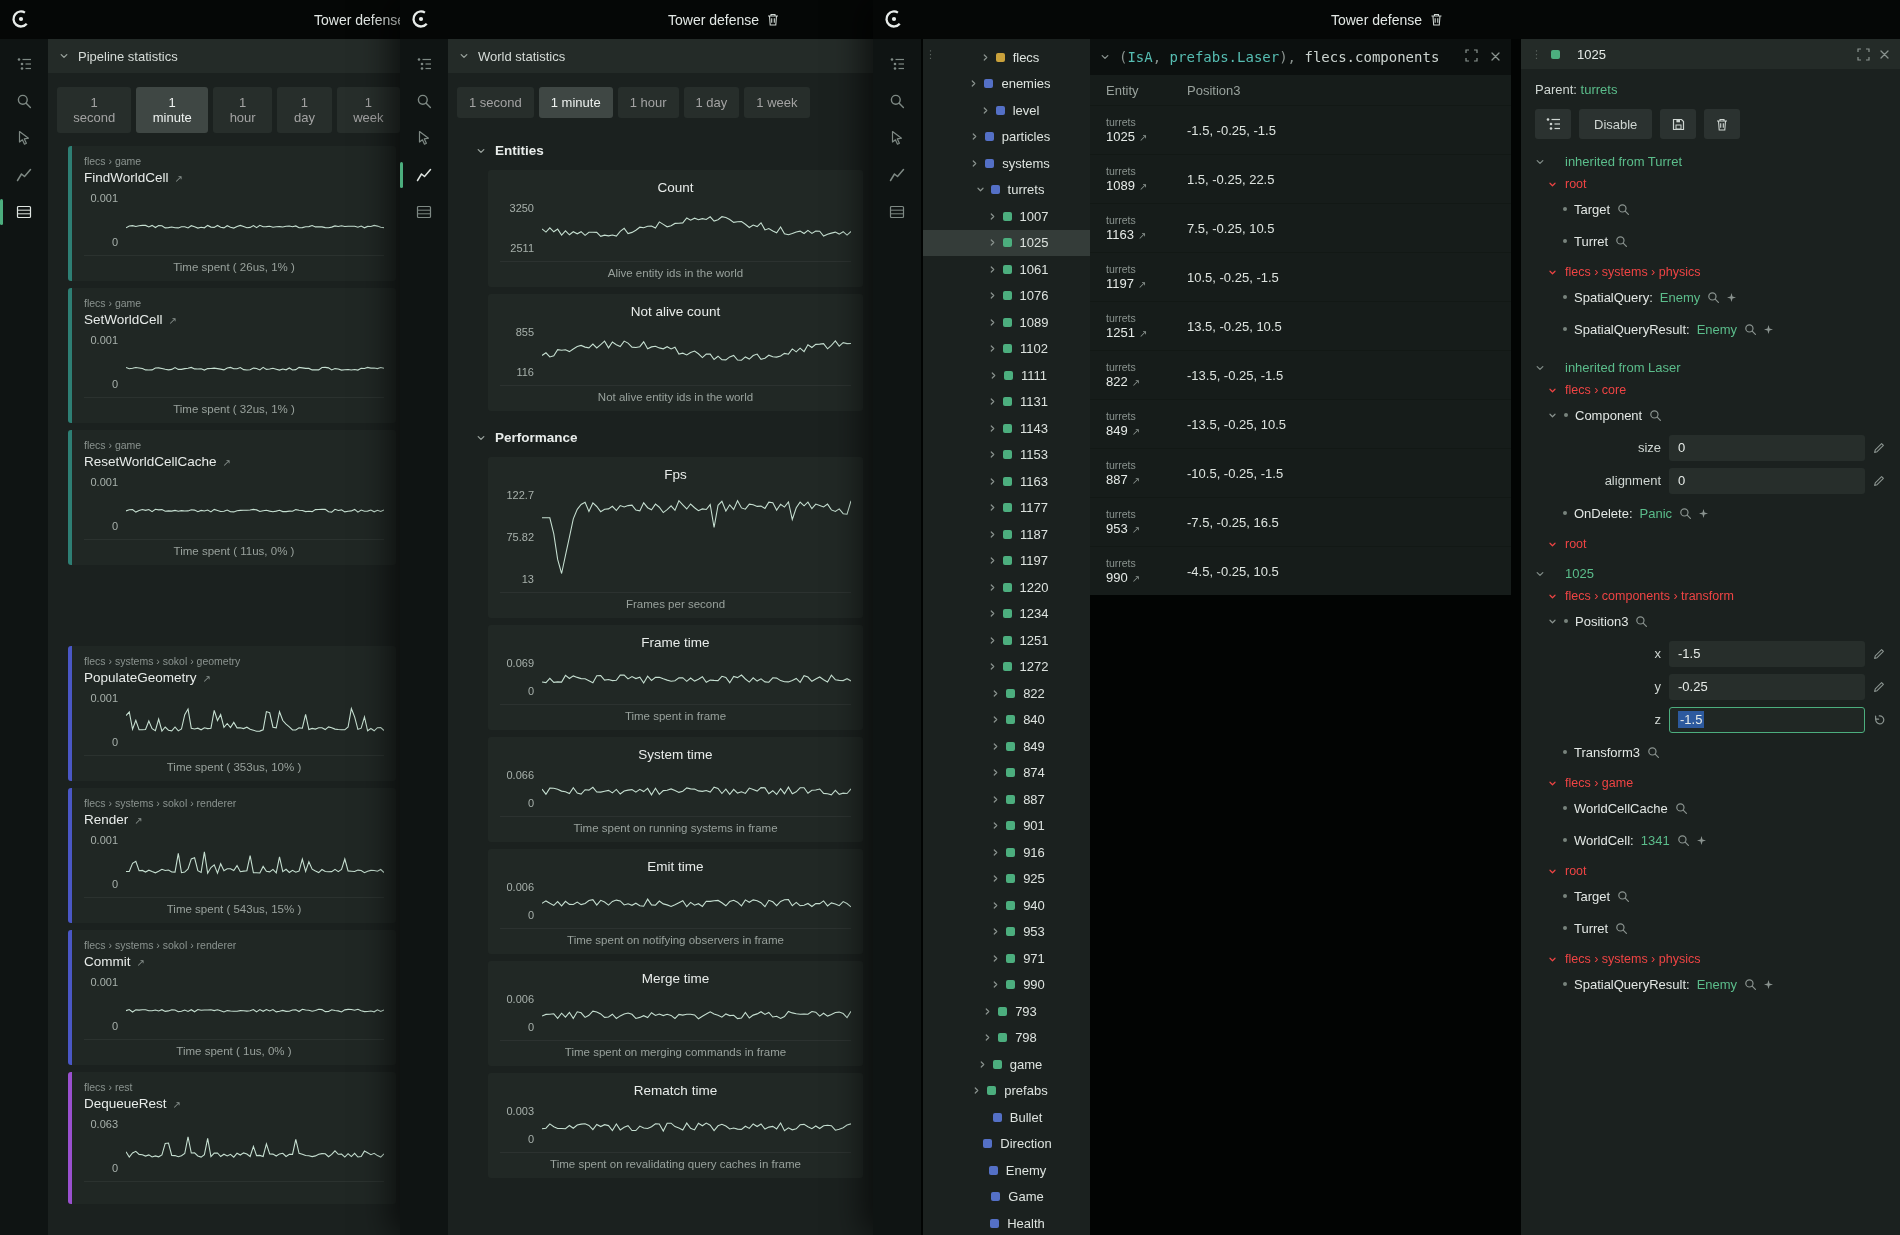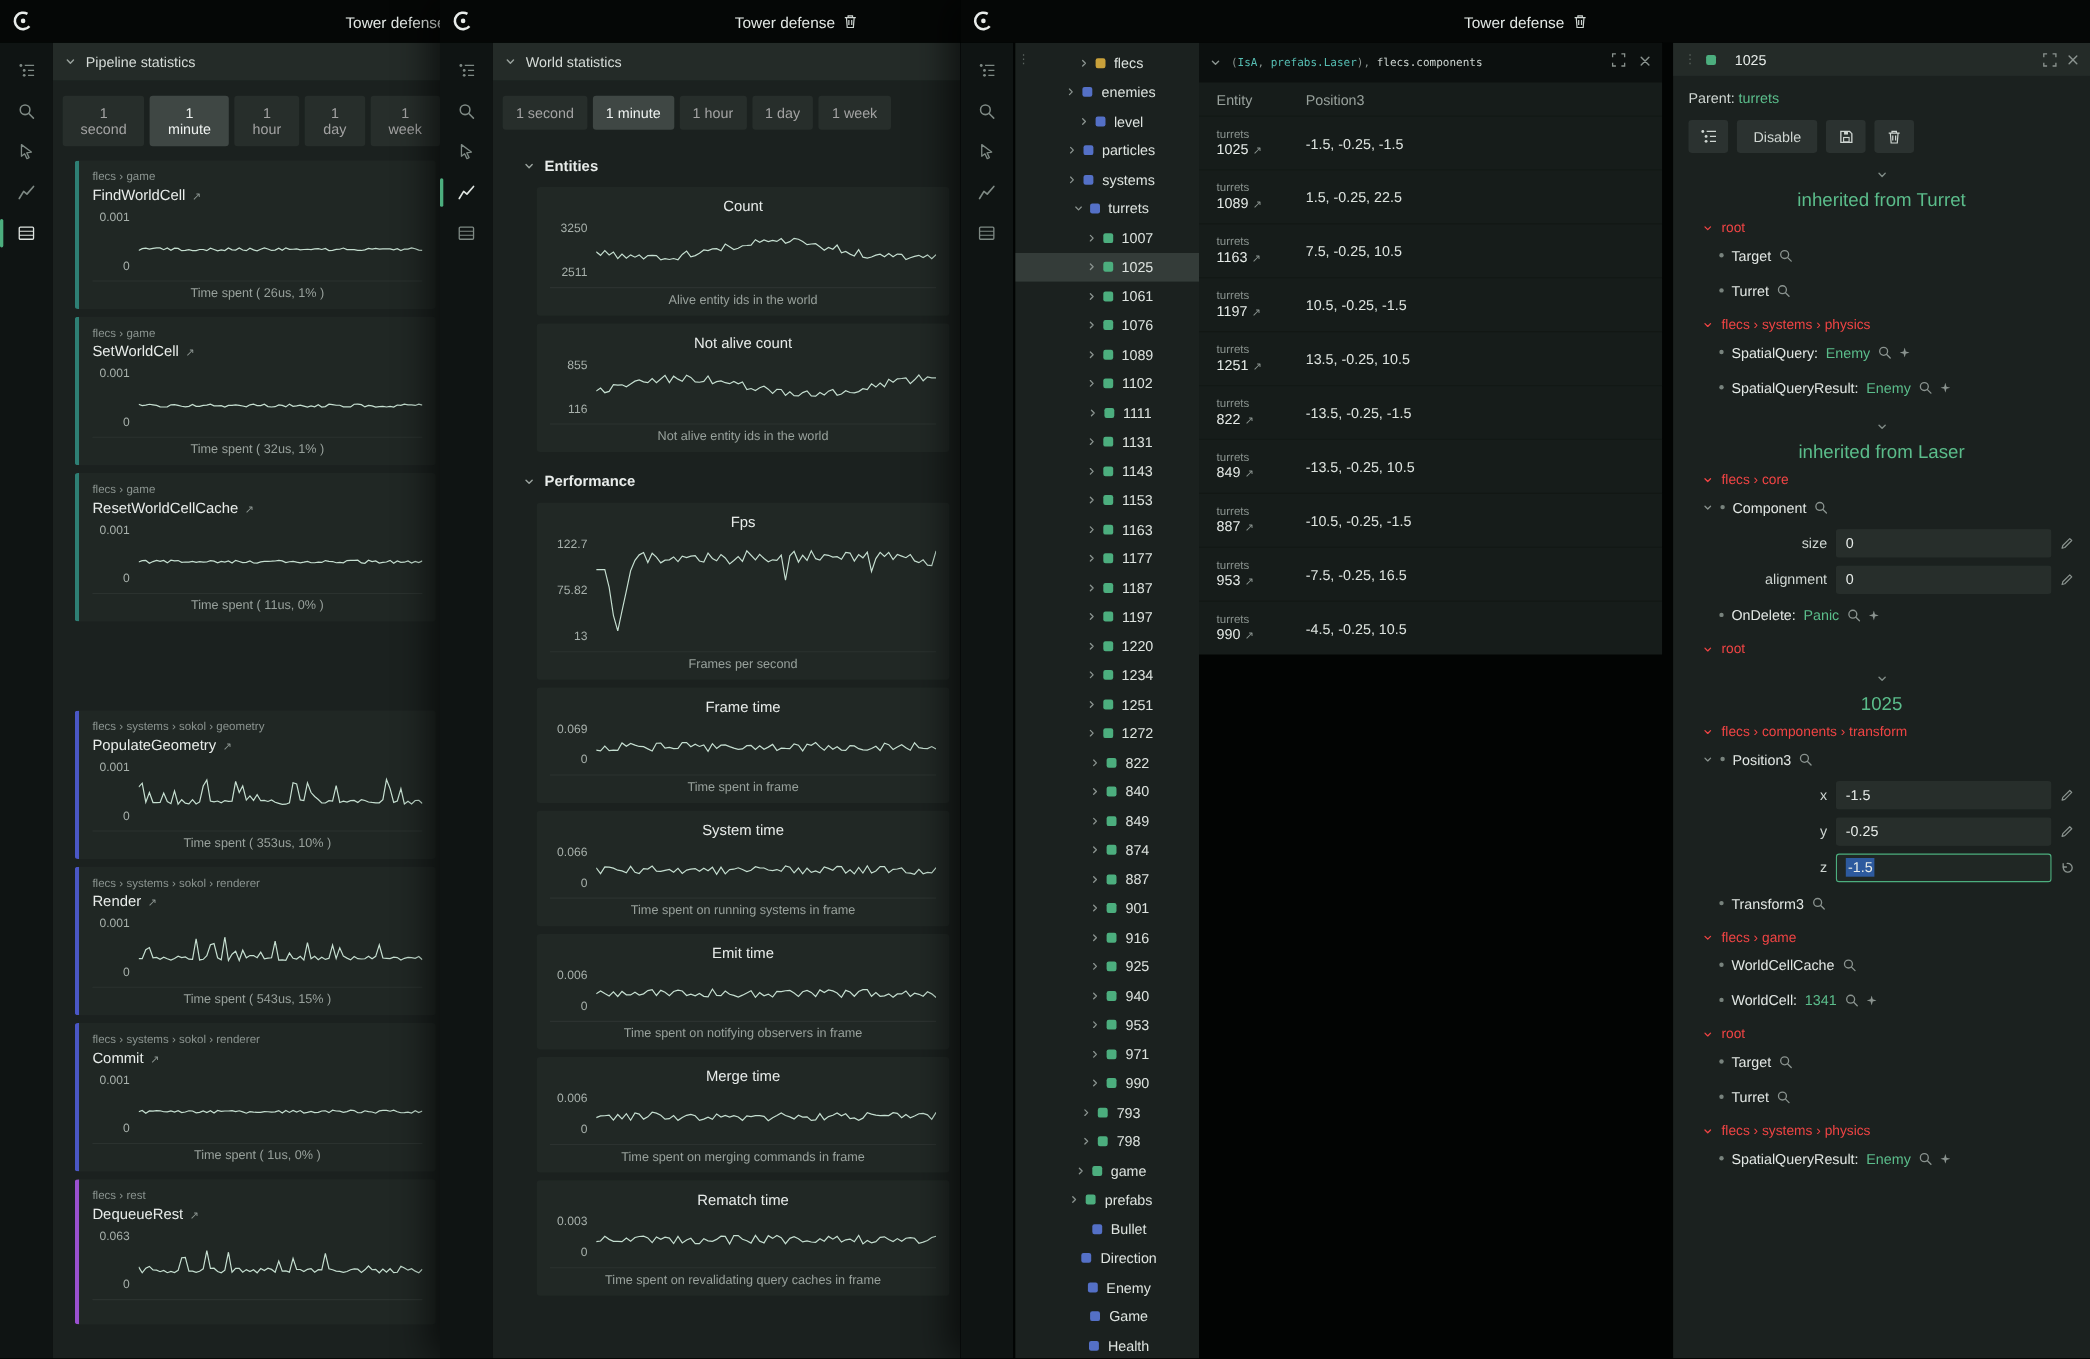--- a/index.html
+++ b/index.html
@@ -71,7 +71,7 @@
   .qpanel{background:#161c1a;}
   .qhead{height:36px;background:#0c100f;display:flex;align-items:center;padding:0 10px;gap:9px;}
   .qhead .chev{color:#8a938f;display:flex;}
-  .qtext{font-family:"DejaVu Sans Mono",monospace;font-size:10px;white-space:nowrap;
+  .qtext{font-family:"DejaVu Sans Mono",monospace;font-size:14px;white-space:nowrap;
          overflow:hidden;flex:1;}
   .qseg.dim{color:#8a938f}.qseg.teal{color:#56bdb2}.qseg.light{color:#ccd4d0}
   .qicons{display:flex;gap:12px;color:#8a938f;align-items:center;}

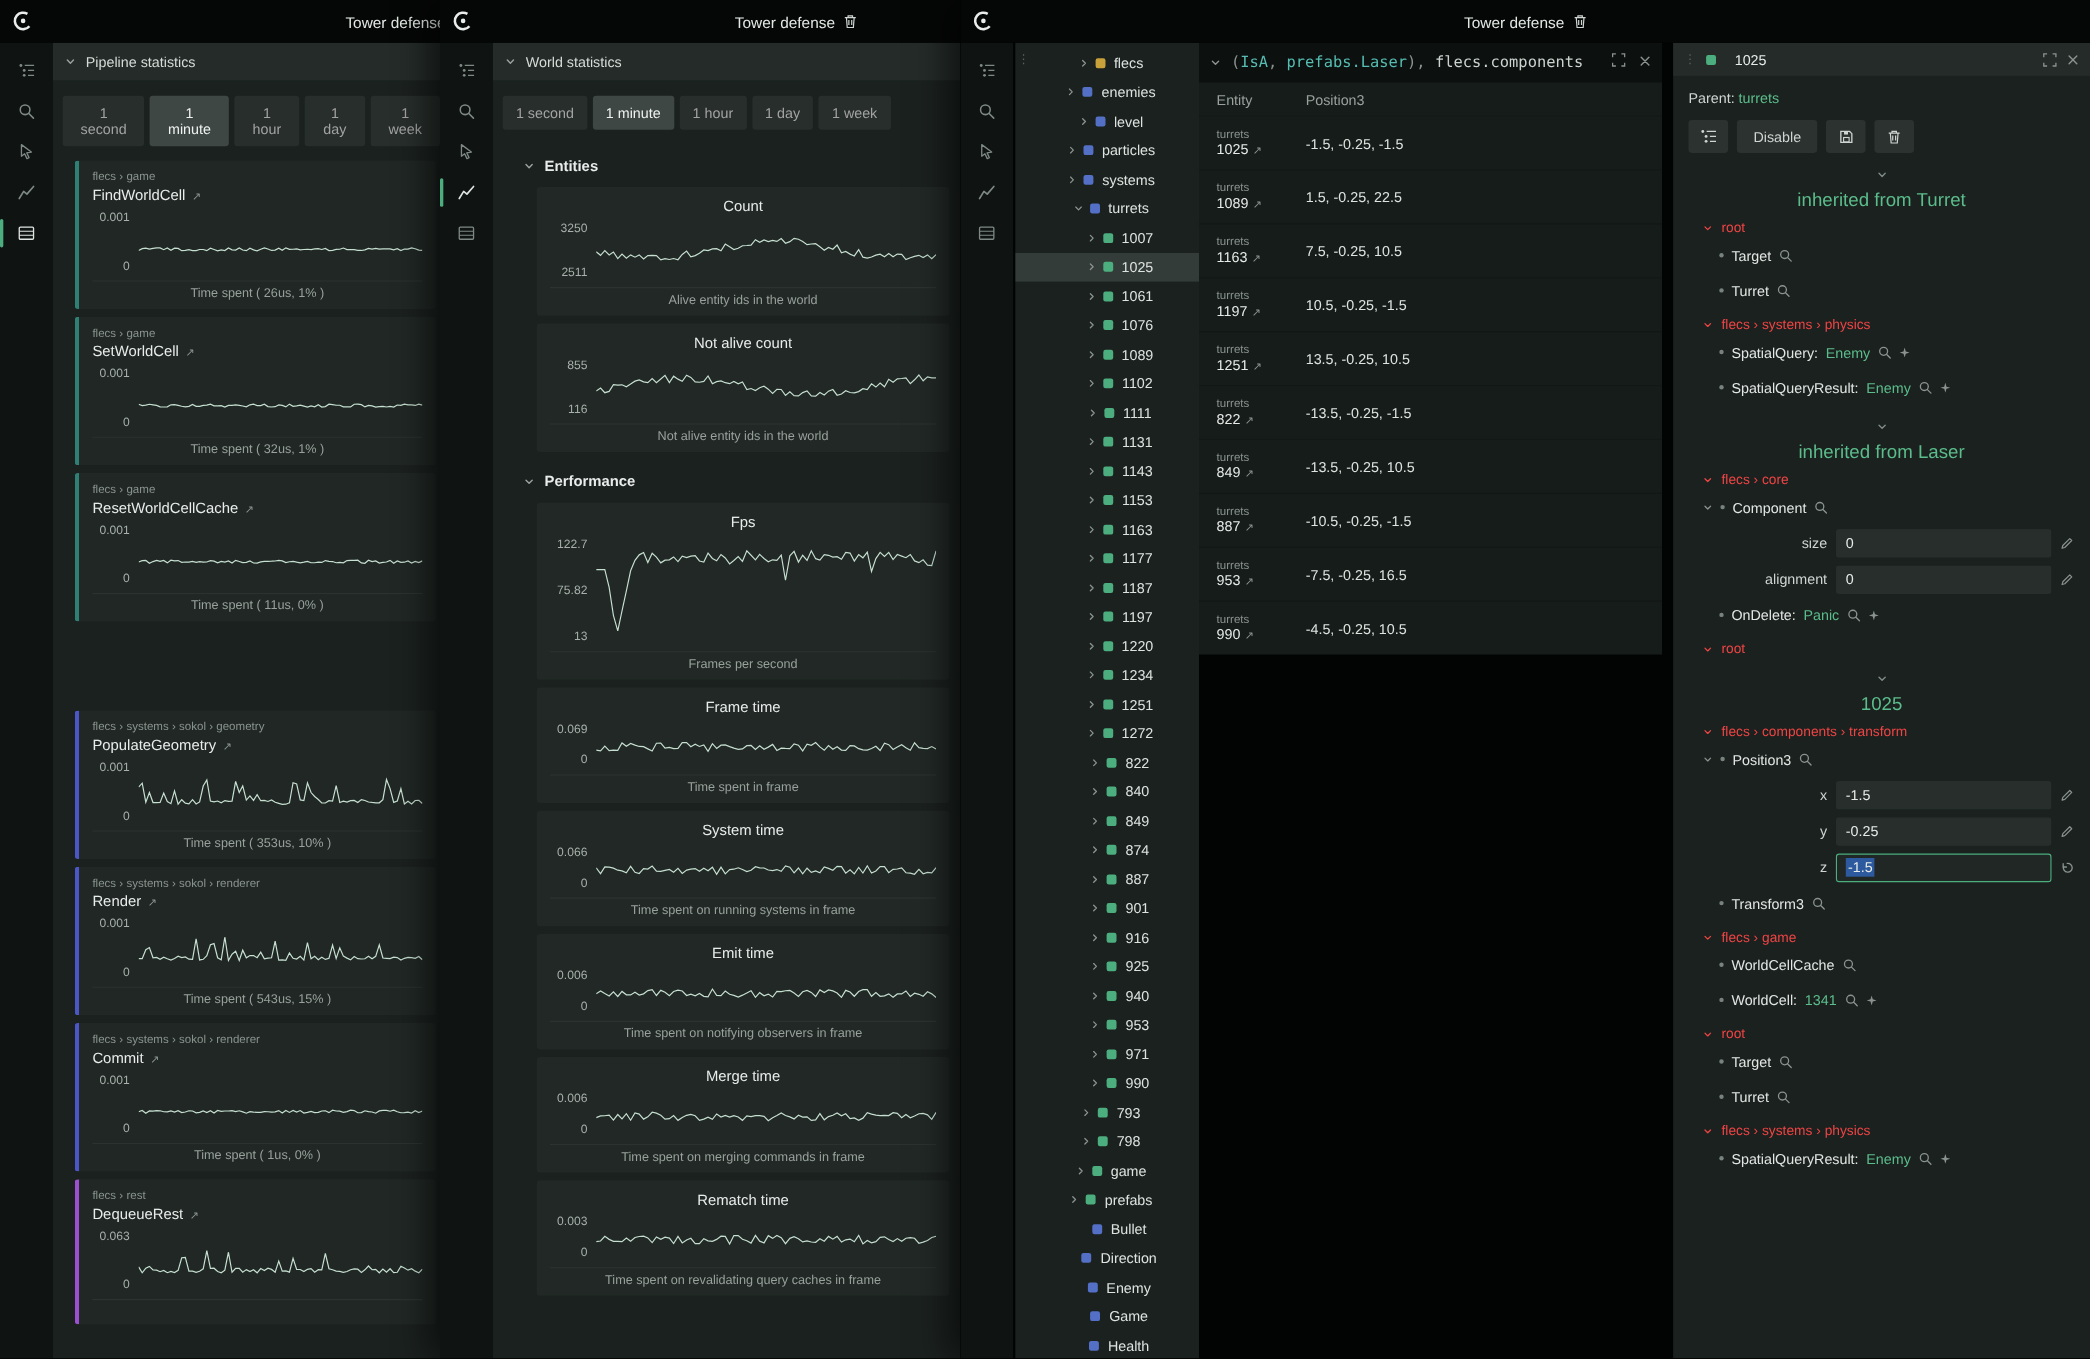--- a/index.html
+++ b/index.html
@@ -98,7 +98,7 @@
         display:flex;align-items:center;justify-content:center;font-size:13px;
         font-family:inherit;padding:0 15px;cursor:pointer;}
   .ibtn.icon-only{width:36px;padding:0;}
-  .irow-sec{display:flex;align-items:center;gap:8px;color:#5bbd8b;font-size:17px;margin:15px 0 3px;flex-direction:column;}
+  .irow-sec{display:flex;align-items:center;gap:20px;color:#5bbd8b;font-size:13px;margin:15px 0 3px;}
   .irow-sec .chev{color:#7f8a85;display:flex;}
   .irow-crumb{display:flex;align-items:center;gap:8px;color:#ef4444;font-size:12.5px;
               margin:8px 0 2px;padding-left:13px;}

